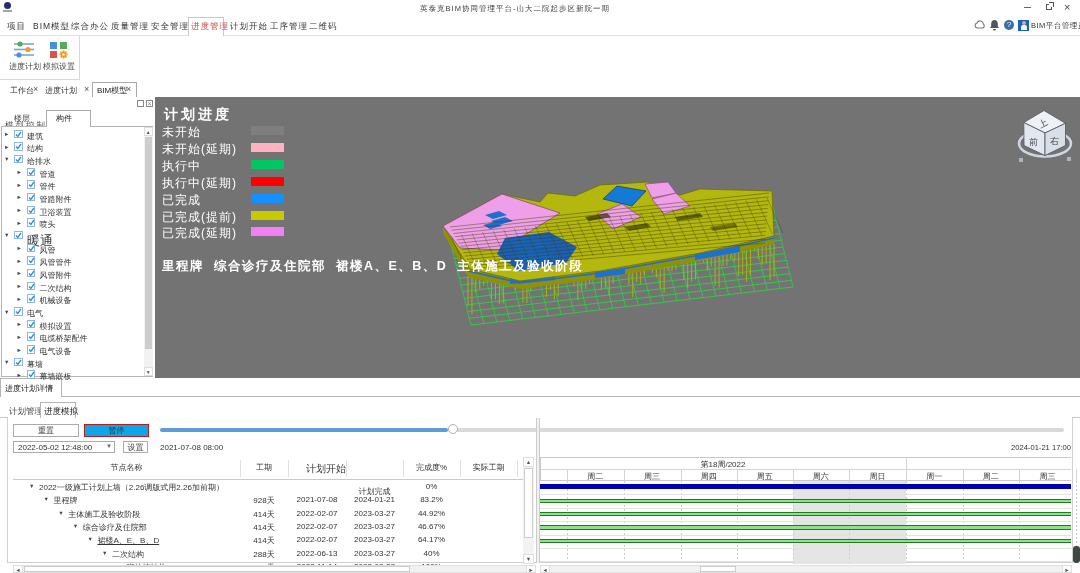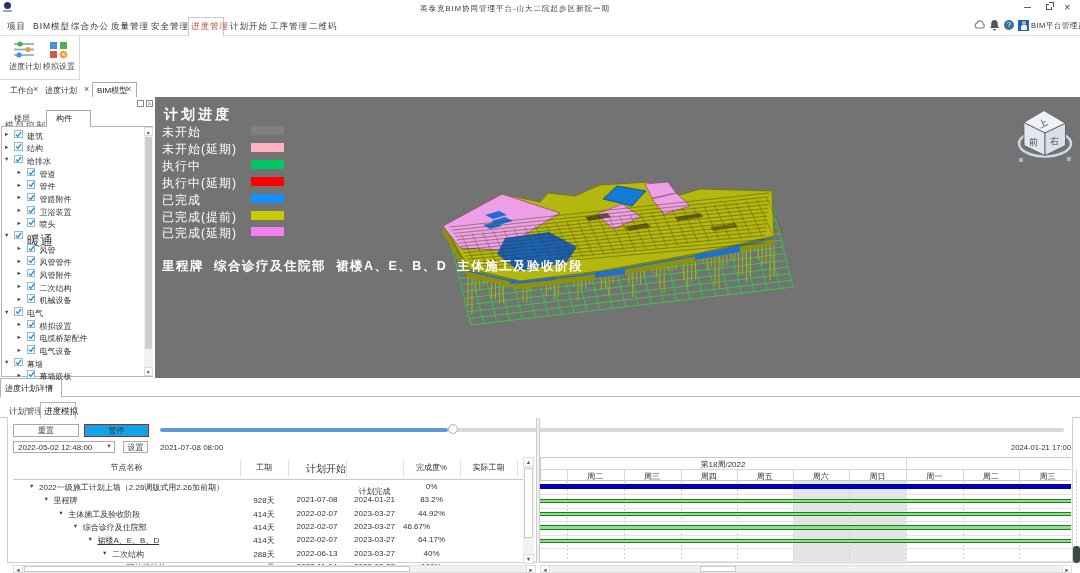--- a/index.html
+++ b/index.html
@@ -499,7 +499,7 @@
     <div class="abs" style="left:240px;top:522px;width:48px;text-align:center;font-size:8px;color:#333;">414天</div>
     <div class="abs" style="left:288px;top:522px;width:58px;text-align:center;font-size:8px;color:#333;">2022-02-07</div>
     <div class="abs" style="left:346px;top:522px;width:57px;text-align:center;font-size:8px;color:#333;">2023-03-27</div>
-    <div class="abs" style="left:403px;top:522px;width:57px;font-size:8px;color:#333;">46.67%</div>
+    <div class="abs" style="left:403px;top:522px;width:57px;text-align:center;font-size:8px;color:#333;">46.67%</div>
     <div class="abs" style="left:87.4px;top:536.4px;font-size:5.5px;color:#444;">▼</div>
     <div class="abs" style="left:97.4px;top:535.4px;font-size:8px;color:#333;white-space:nowrap;text-decoration:underline;">裙楼A、E、B、D</div>
     <div class="abs" style="left:240px;top:535.4px;width:48px;text-align:center;font-size:8px;color:#333;">414天</div>

